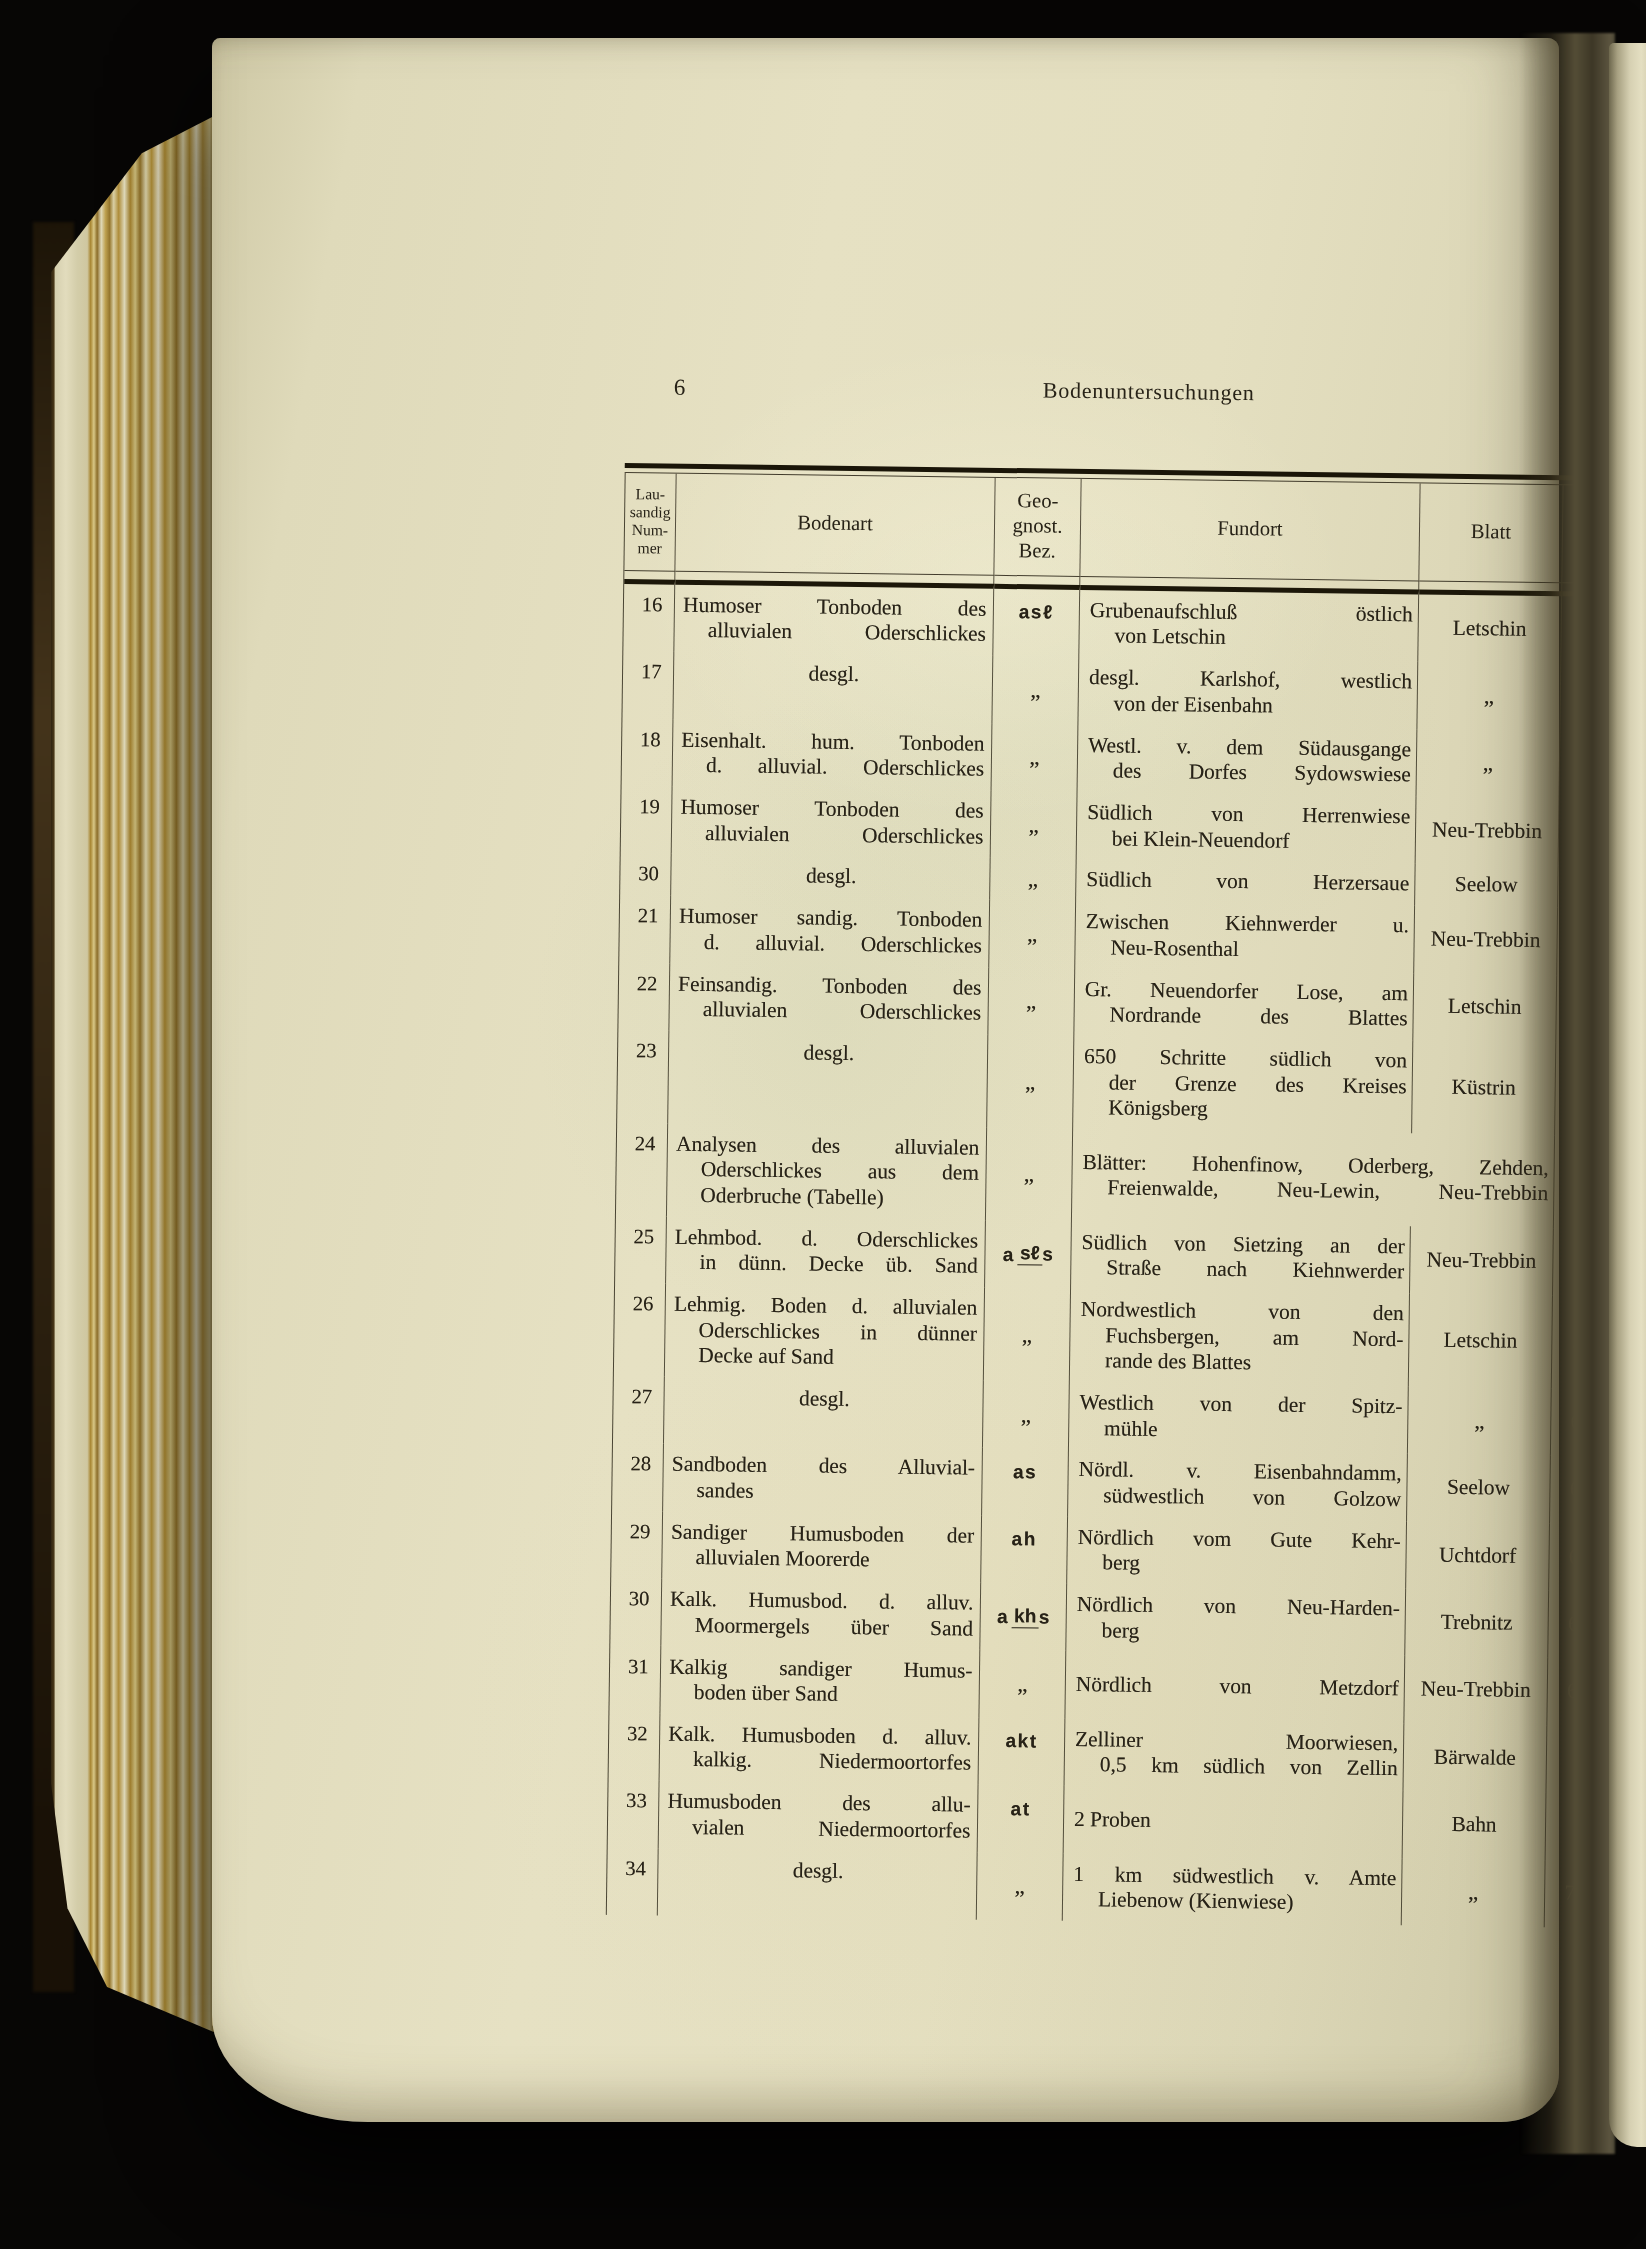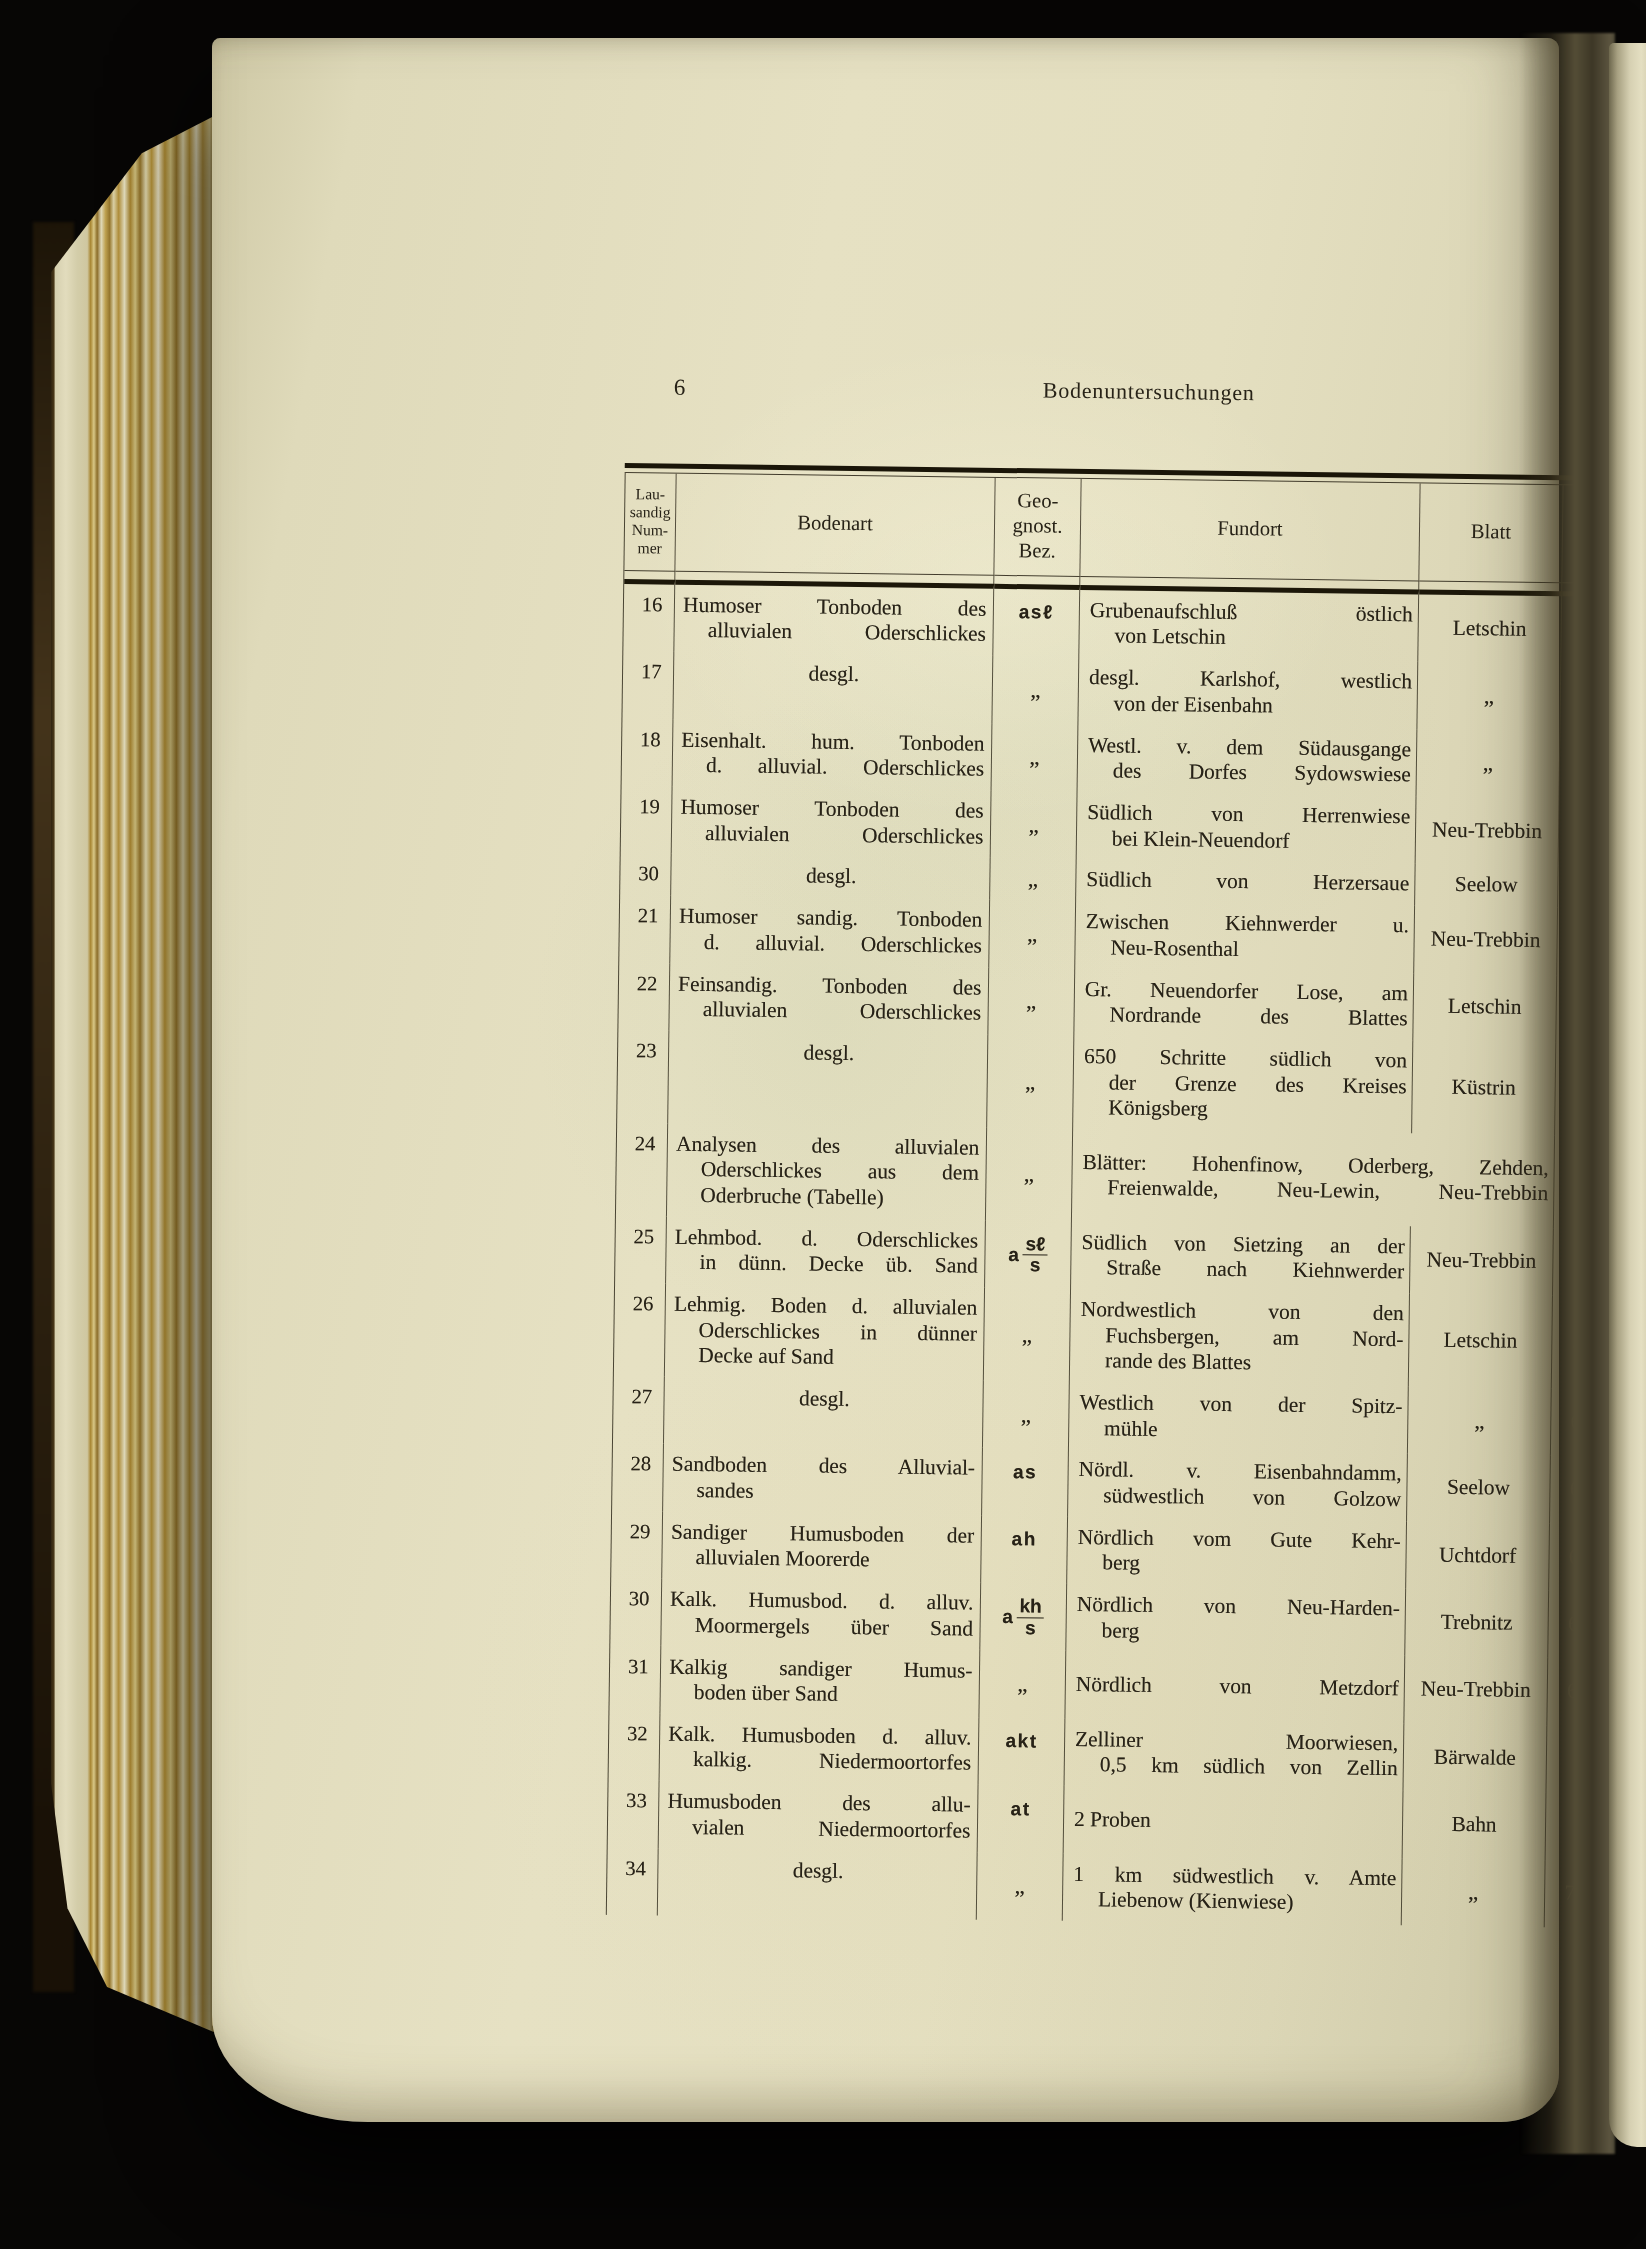--- a/index.html
+++ b/index.html
@@ -89,7 +89,7 @@
 
   .frac{display:inline-flex;align-items:center;gap:4.1px;font-weight:700;
         font-family:"Liberation Sans","DejaVu Sans",sans-serif;font-size:19px;}
-  .frac .stack{display:inline-flex;flex-direction:column;align-items:center;line-height:1.05;}
+  .frac .stack{display:inline-flex;flex-direction:row;align-items:center;line-height:1.05;}
   .frac .ftop{border-bottom:1.6px solid #241f15;padding:0 2.5px 0.8px;}
 </style>
 </head>

